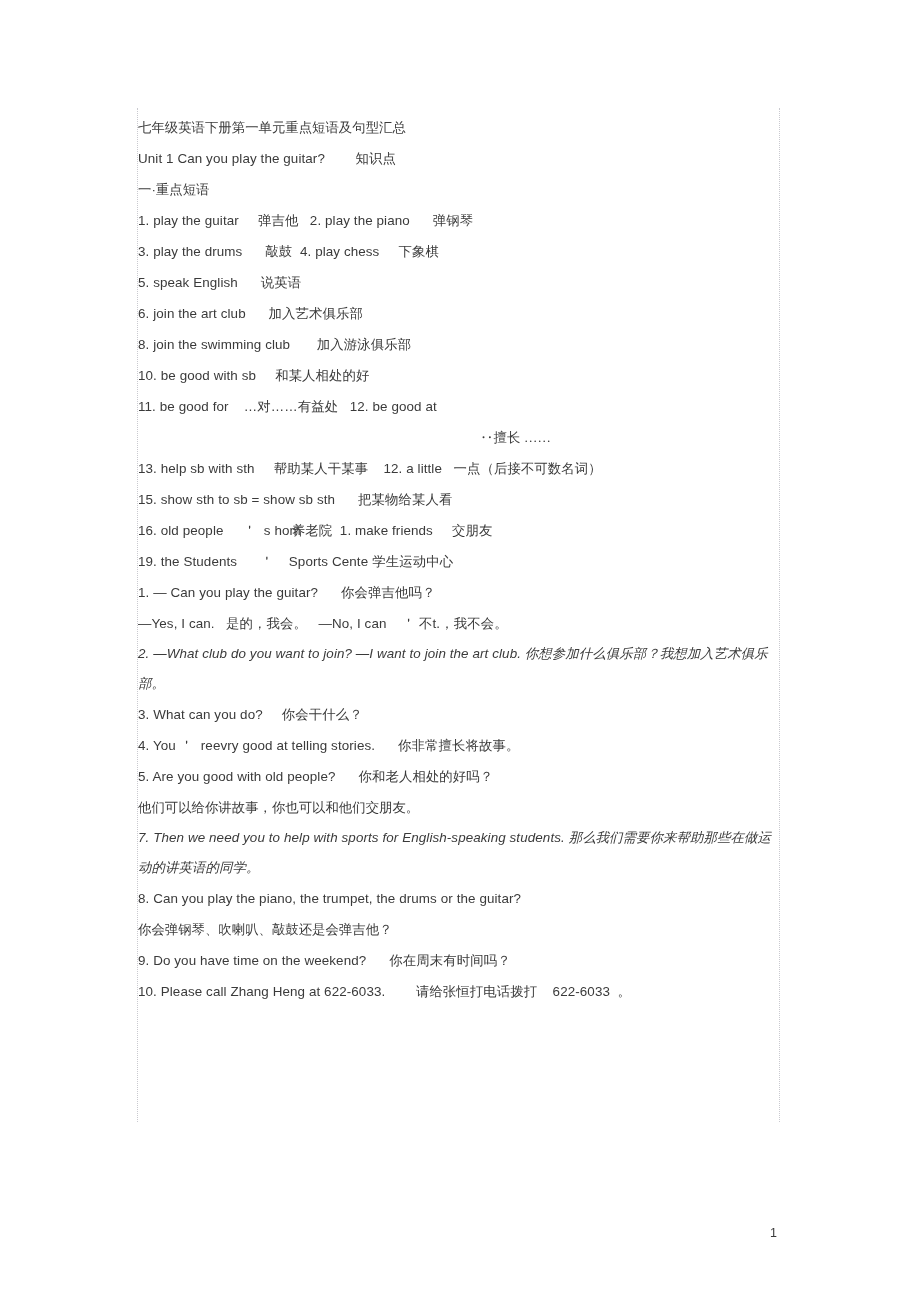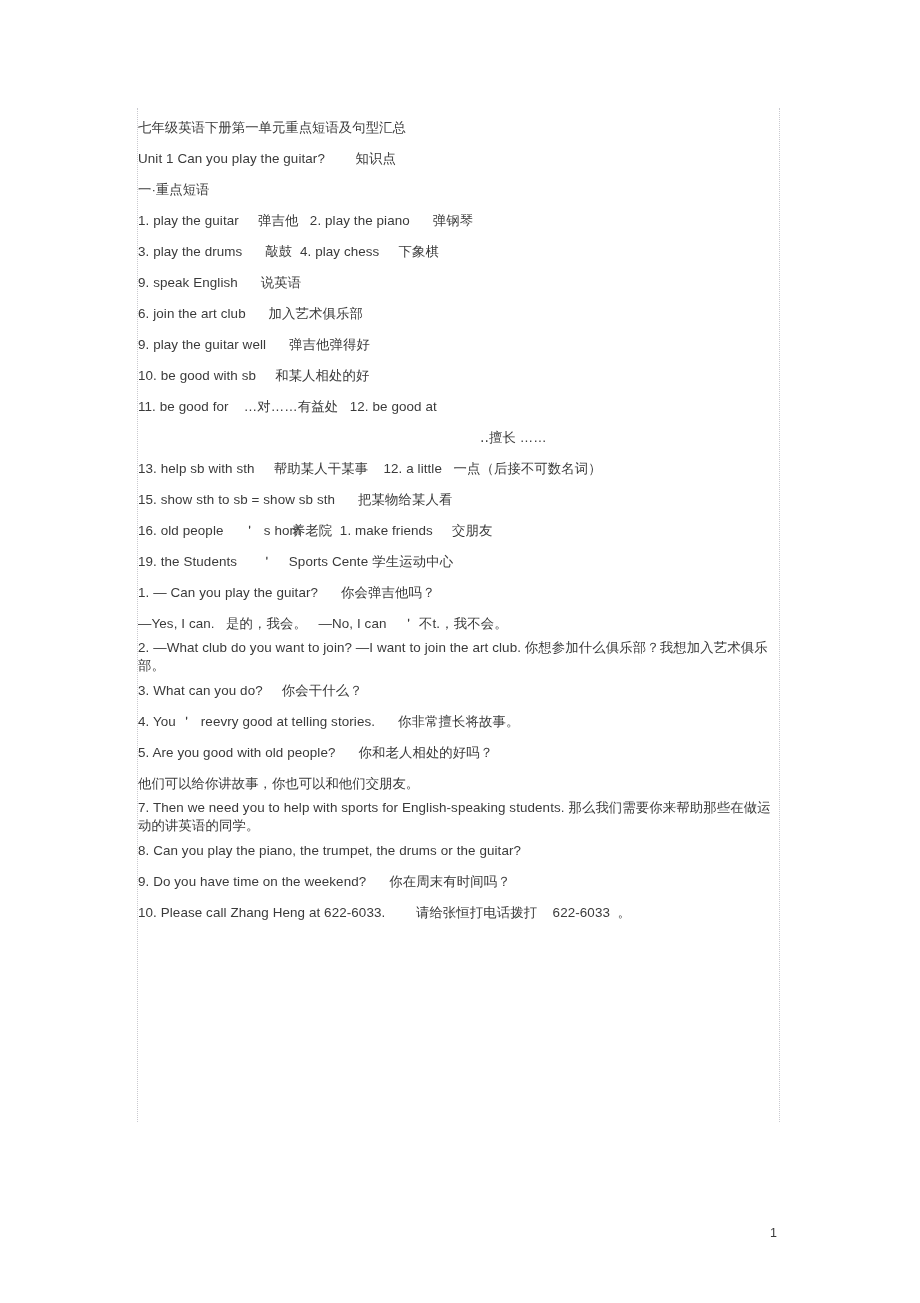--- a/index.html
+++ b/index.html
@@ -97,7 +97,7 @@
 
     <div class="line">1. play the guitar     弹吉他   2. play the piano      弹钢琴</div>
     <div class="line">3. play the drums      敲鼓  4. play chess     下象棋</div>
-    <div class="line">9. speak English      说英语</div>
+    <div class="line">5. speak English      说英语</div>
     <div class="line">6. join the art club      加入艺术俱乐部</div>
     <div class="line">9. play the guitar well      弹吉他弹得好</div>
     <div class="line">10. be good with sb     和某人相处的好</div>

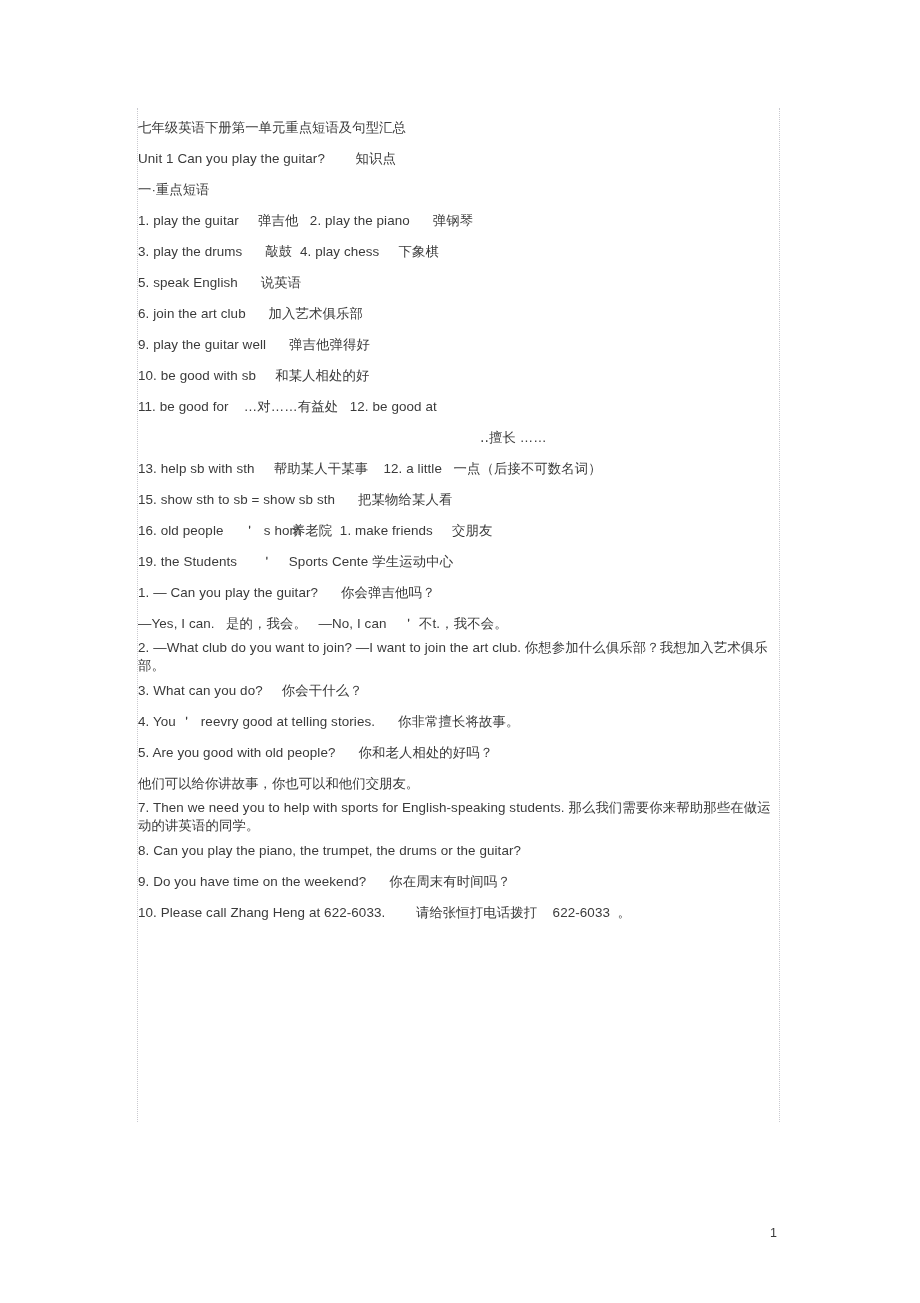--- a/index.html
+++ b/index.html
@@ -99,6 +99,7 @@
     <div class="line">3. play the drums      敲鼓  4. play chess     下象棋</div>
     <div class="line">5. speak English      说英语</div>
     <div class="line">6. join the art club      加入艺术俱乐部</div>
+    <div class="line">8. join the swimming club       加入游泳俱乐部</div>
     <div class="line">9. play the guitar well      弹吉他弹得好</div>
     <div class="line">10. be good with sb     和某人相处的好</div>
 

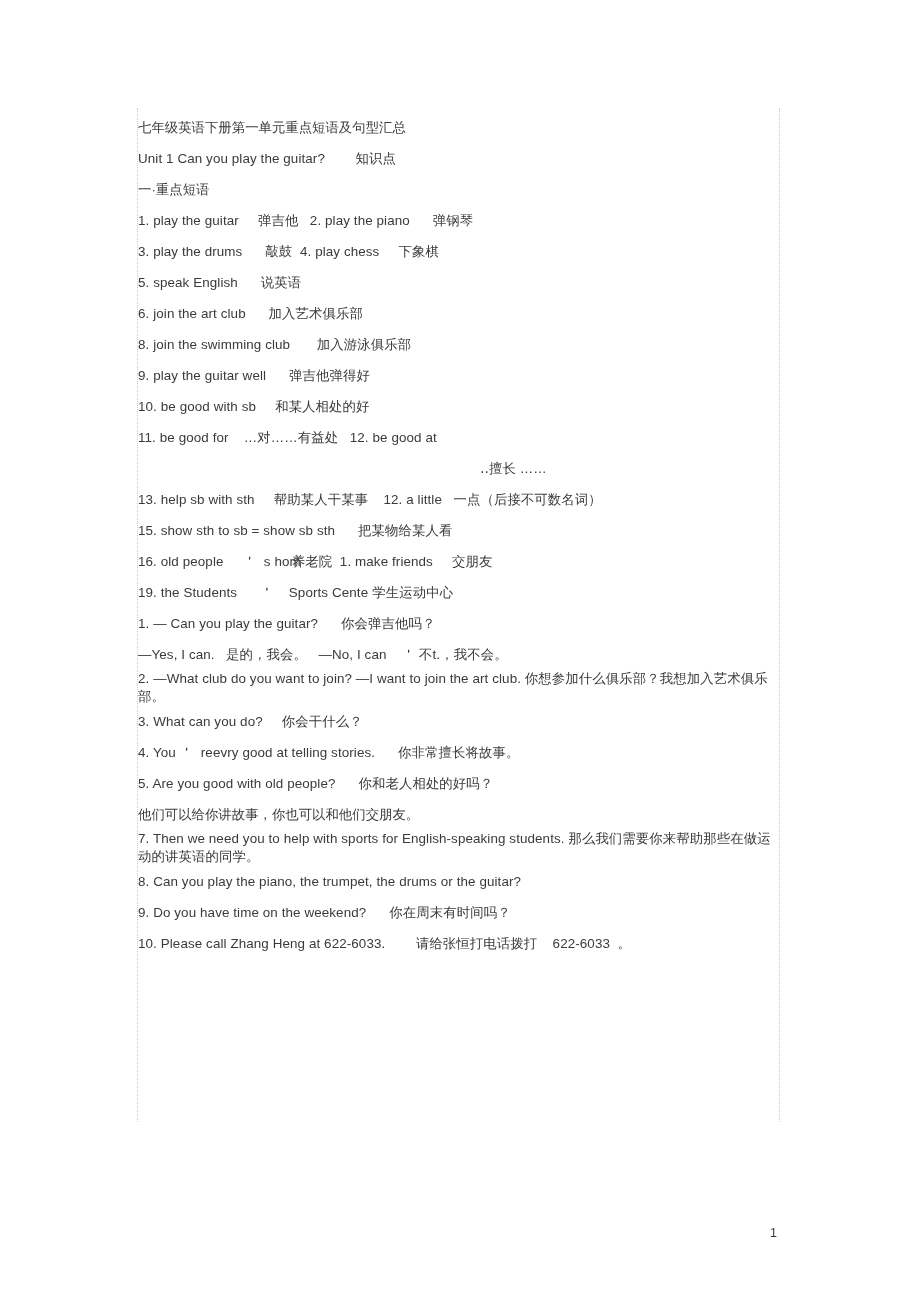--- a/index.html
+++ b/index.html
@@ -100,7 +100,6 @@
     <div class="line">5. speak English      说英语</div>
     <div class="line">6. join the art club      加入艺术俱乐部</div>
     <div class="line">8. join the swimming club       加入游泳俱乐部</div>
-    <div class="line">9. play the guitar well      弹吉他弹得好</div>
     <div class="line">10. be good with sb     和某人相处的好</div>
 
     <div class="line">11. be good for    …对……有益处   12. be good at</div>

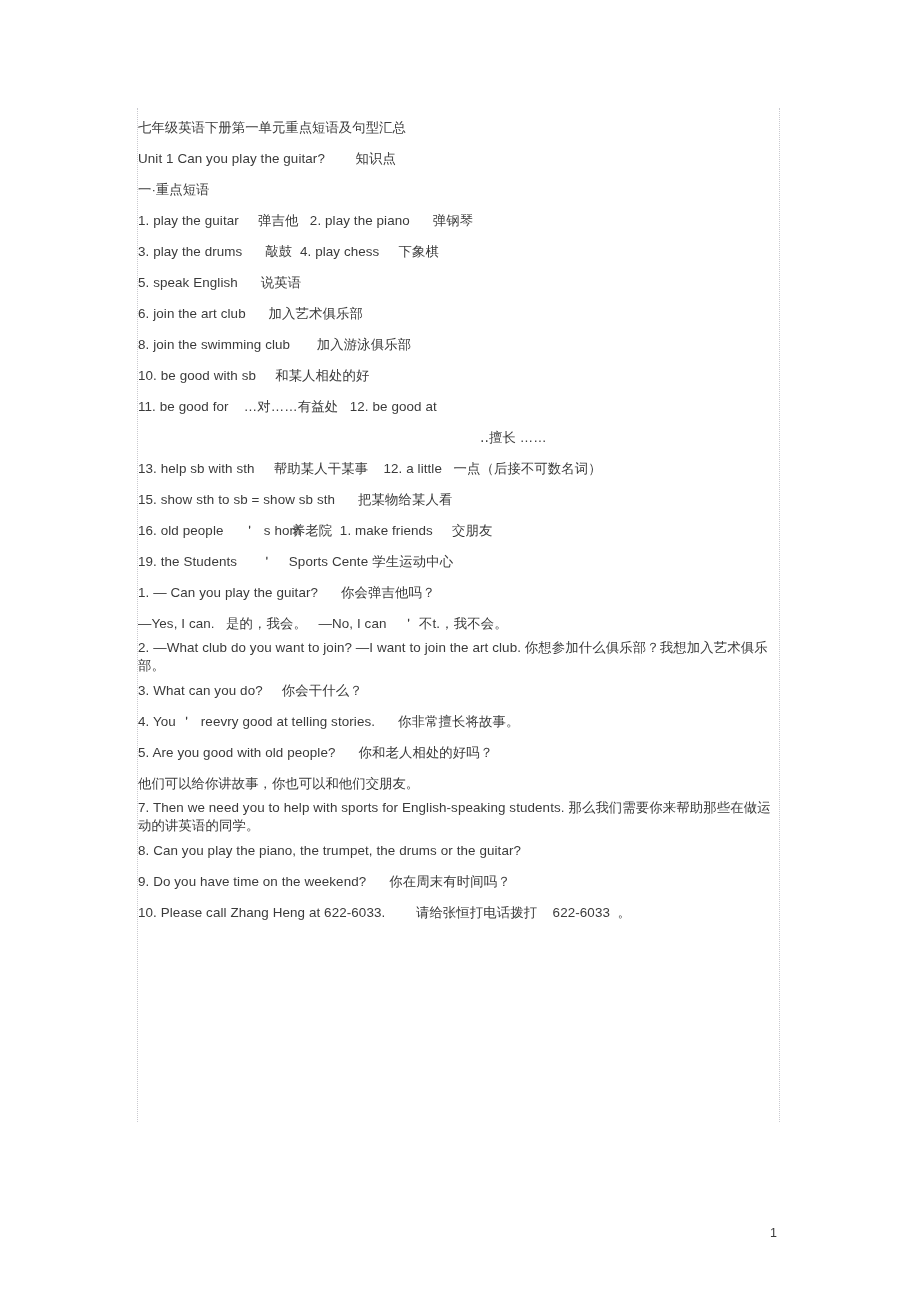--- a/index.html
+++ b/index.html
@@ -68,7 +68,7 @@
   .overlap-2 { margin-left: -11px; padding-left: 15px; }
 
   
-  .indent-far { padding-left: 342px; }
+  .indent-far { padding-left: 342px; font-family: Liberation Serif, serif; }
 
   
   #page-number {

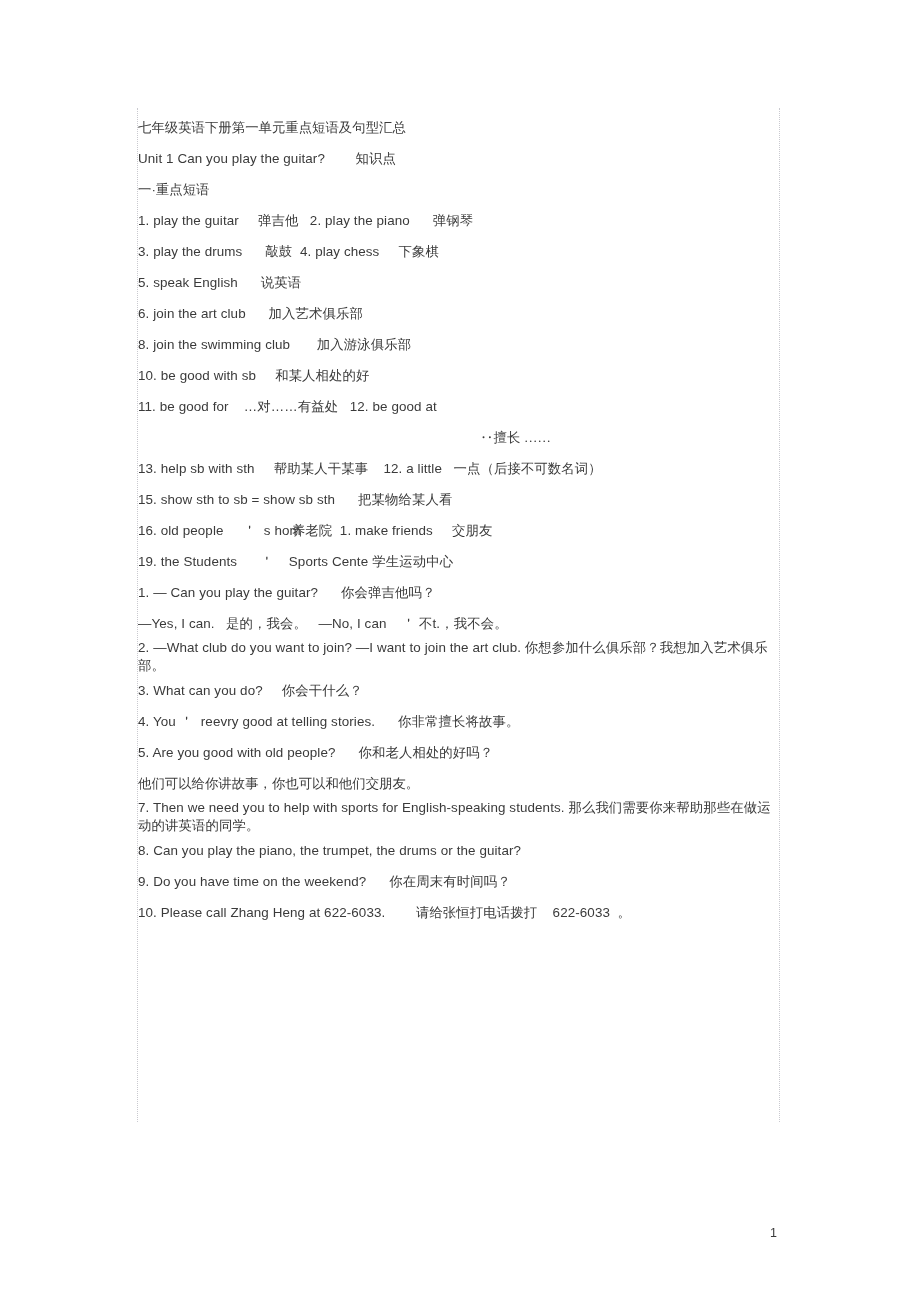--- a/index.html
+++ b/index.html
@@ -57,7 +57,7 @@
   }
 
   
-  .line.tight { line-height: 18px; }
+  .line.tight { line-height: 30px; font-style: italic; }
 
   
   .en { font-family: "Liberation Sans", "DejaVu Sans", sans-serif; }

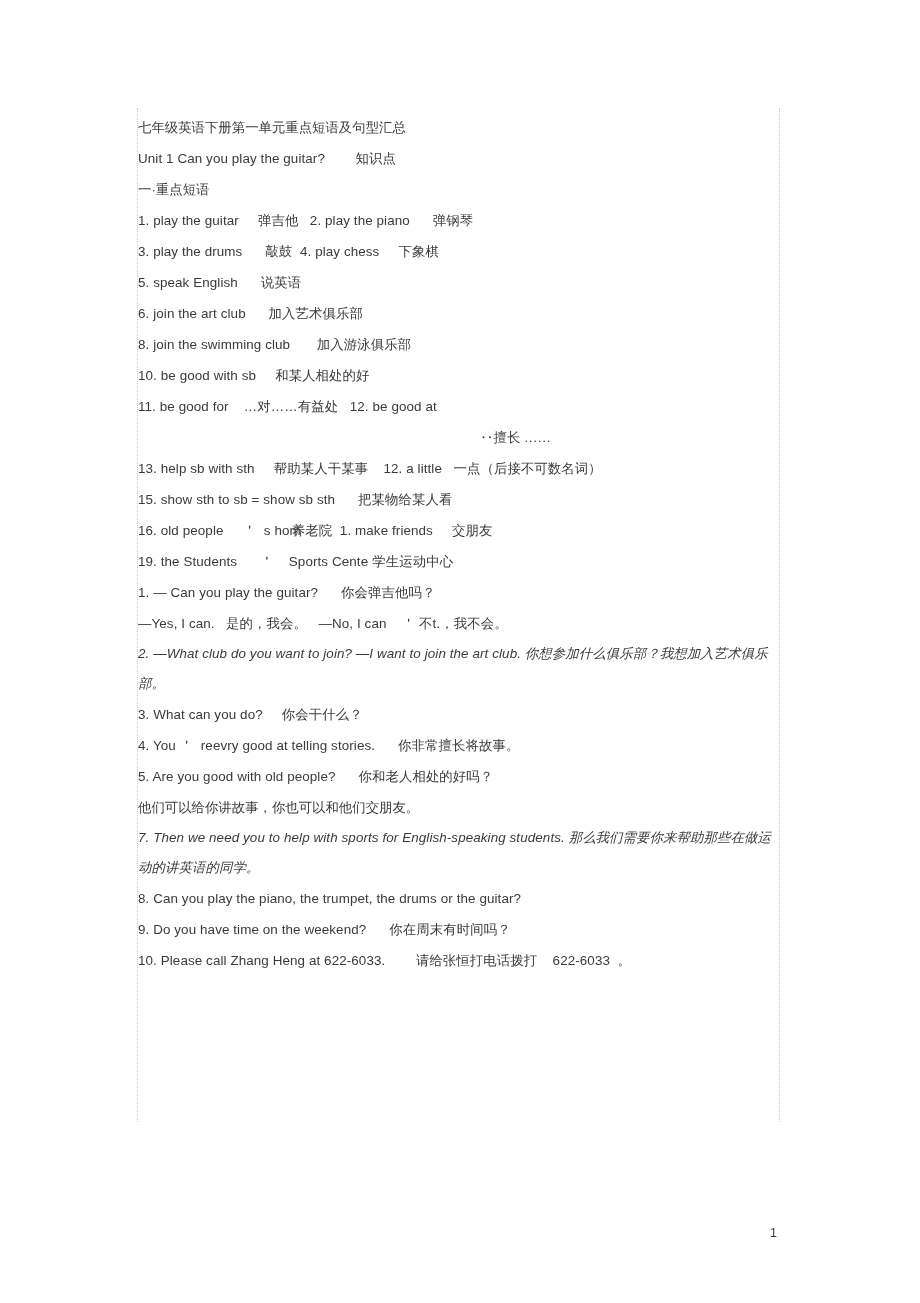--- a/index.html
+++ b/index.html
@@ -127,6 +127,7 @@
     <div class="line wrap tight">7. Then we need you to help with sports for English-speaking students.         那么我们需要你来帮助那些在做运动的讲英语的同学。</div>
 
     <div class="line">8. Can you play the piano, the trumpet, the drums or the guitar?</div>
+    <div class="line cn">你会弹钢琴、吹喇叭、敲鼓还是会弹吉他？</div>
 
     <div class="line">9. Do you have time on the weekend?      你在周末有时间吗？</div>
     <div class="line">10. Please call Zhang Heng at 622-6033.        请给张恒打电话拨打    622-6033  。</div>

